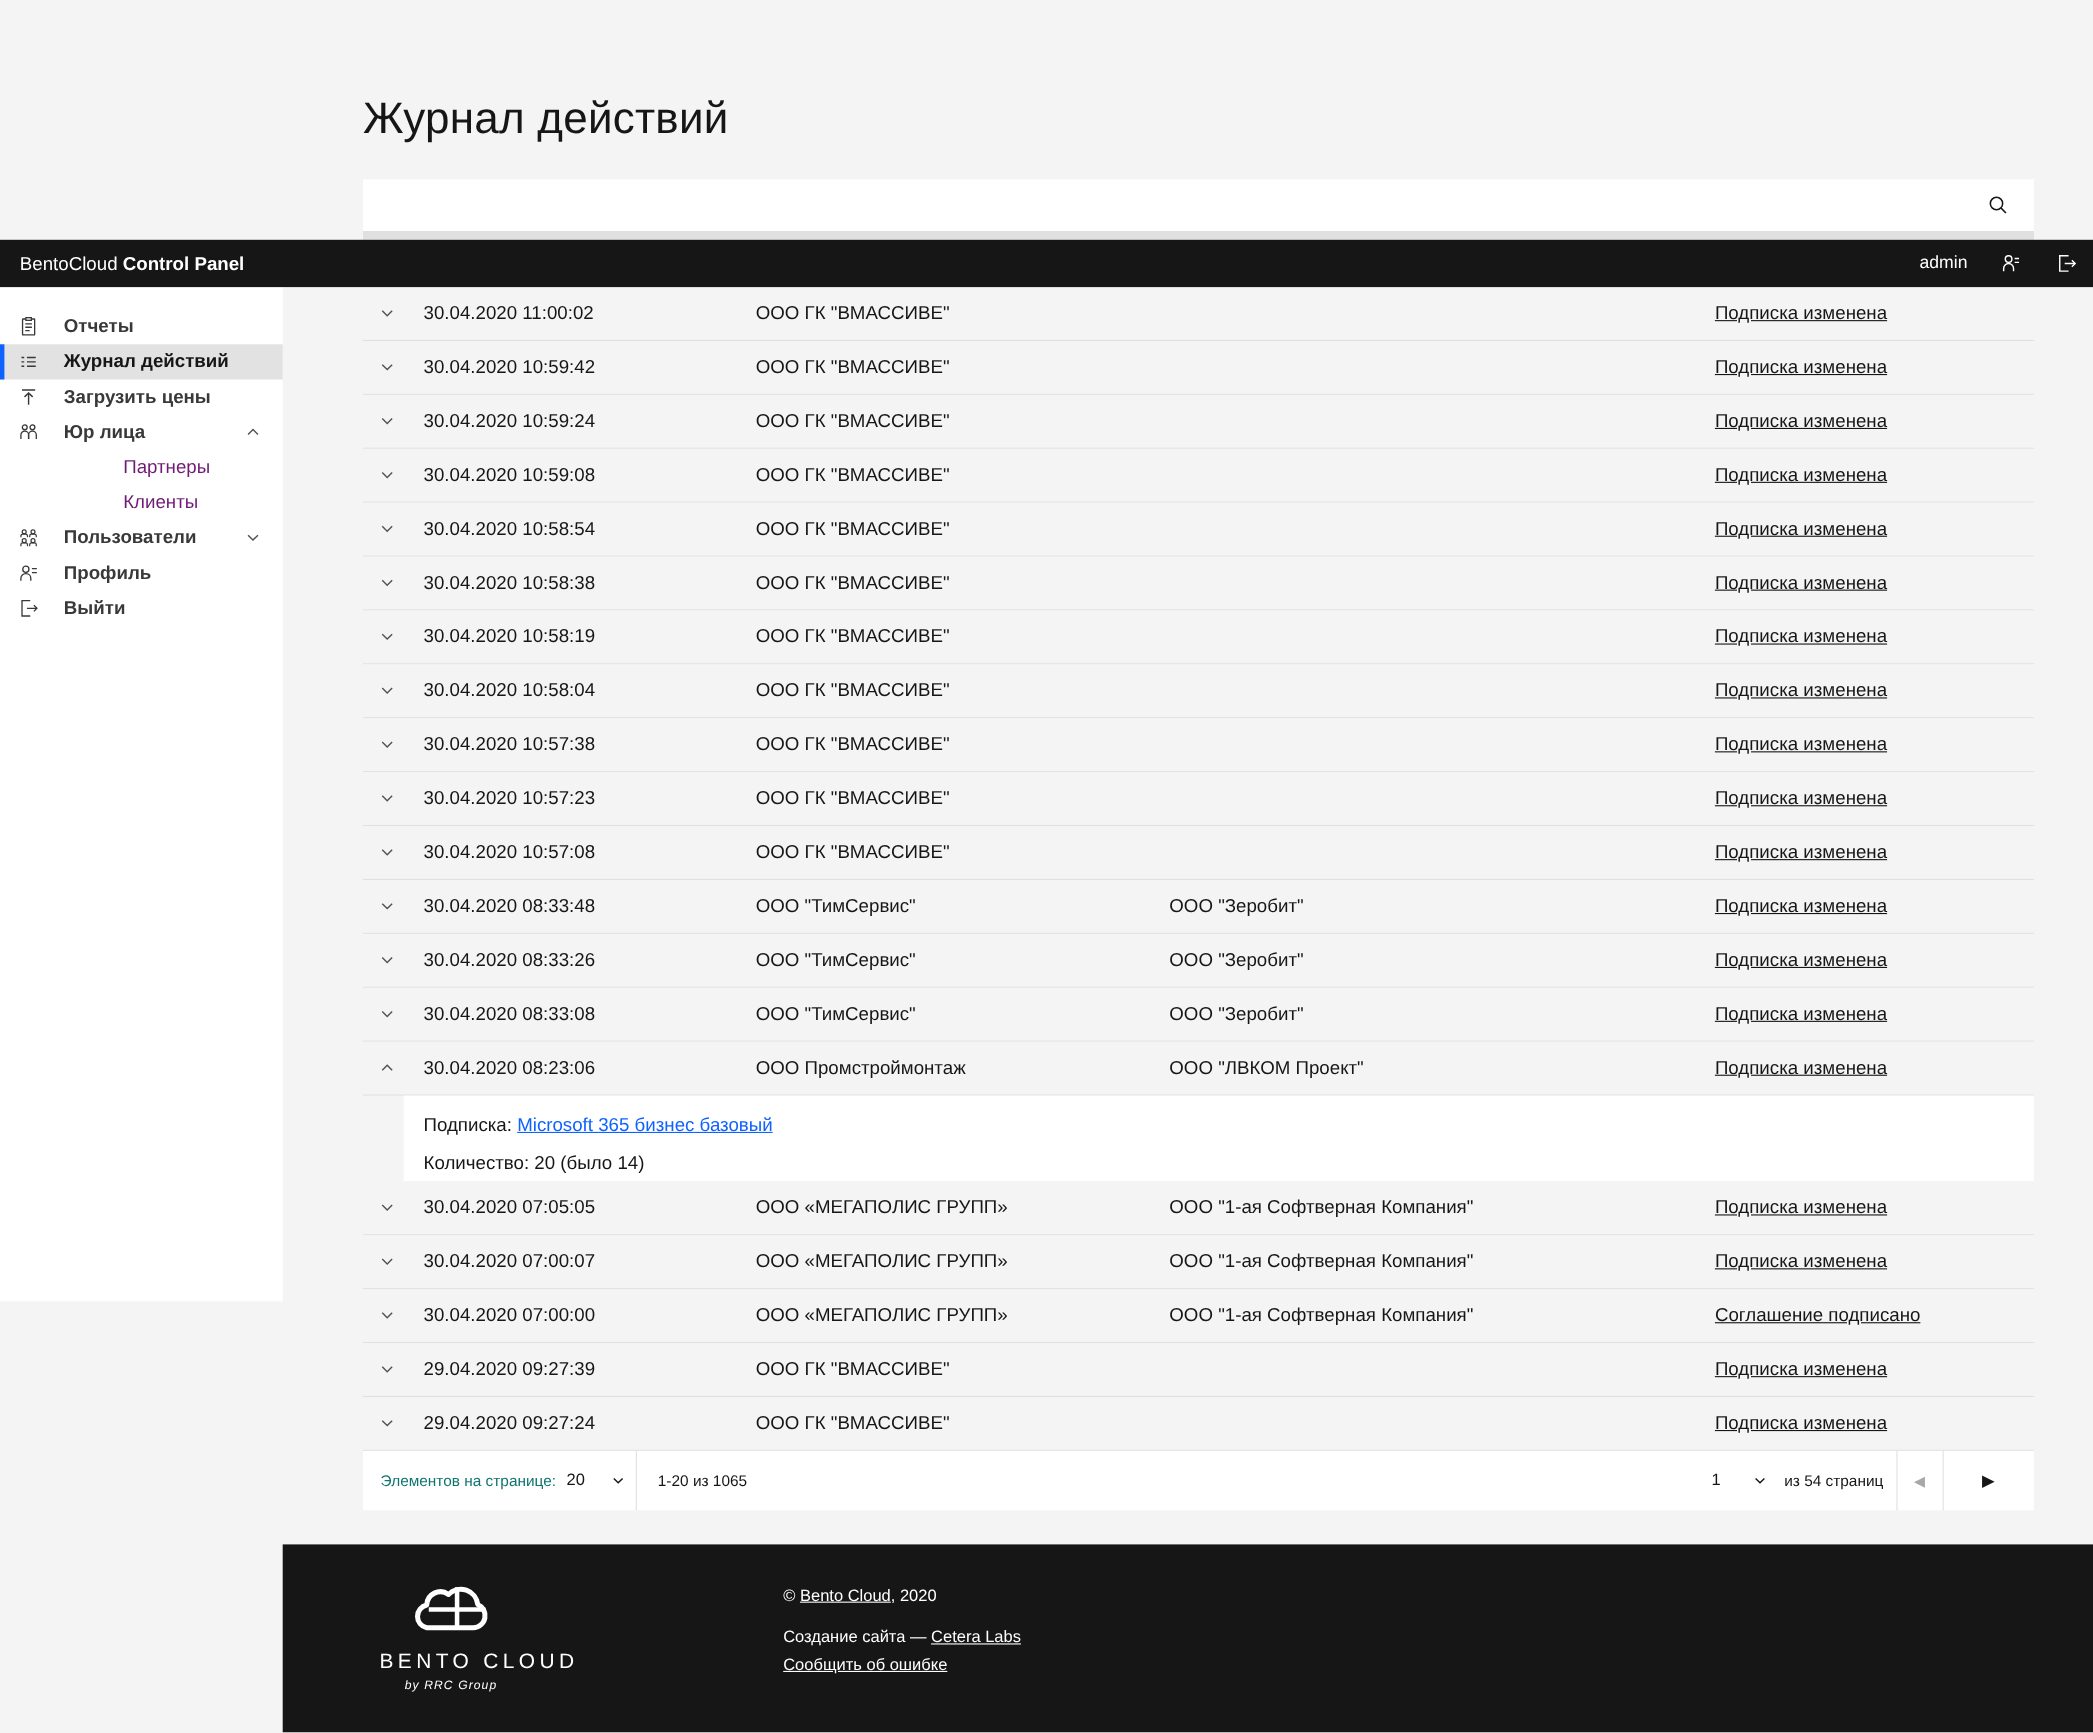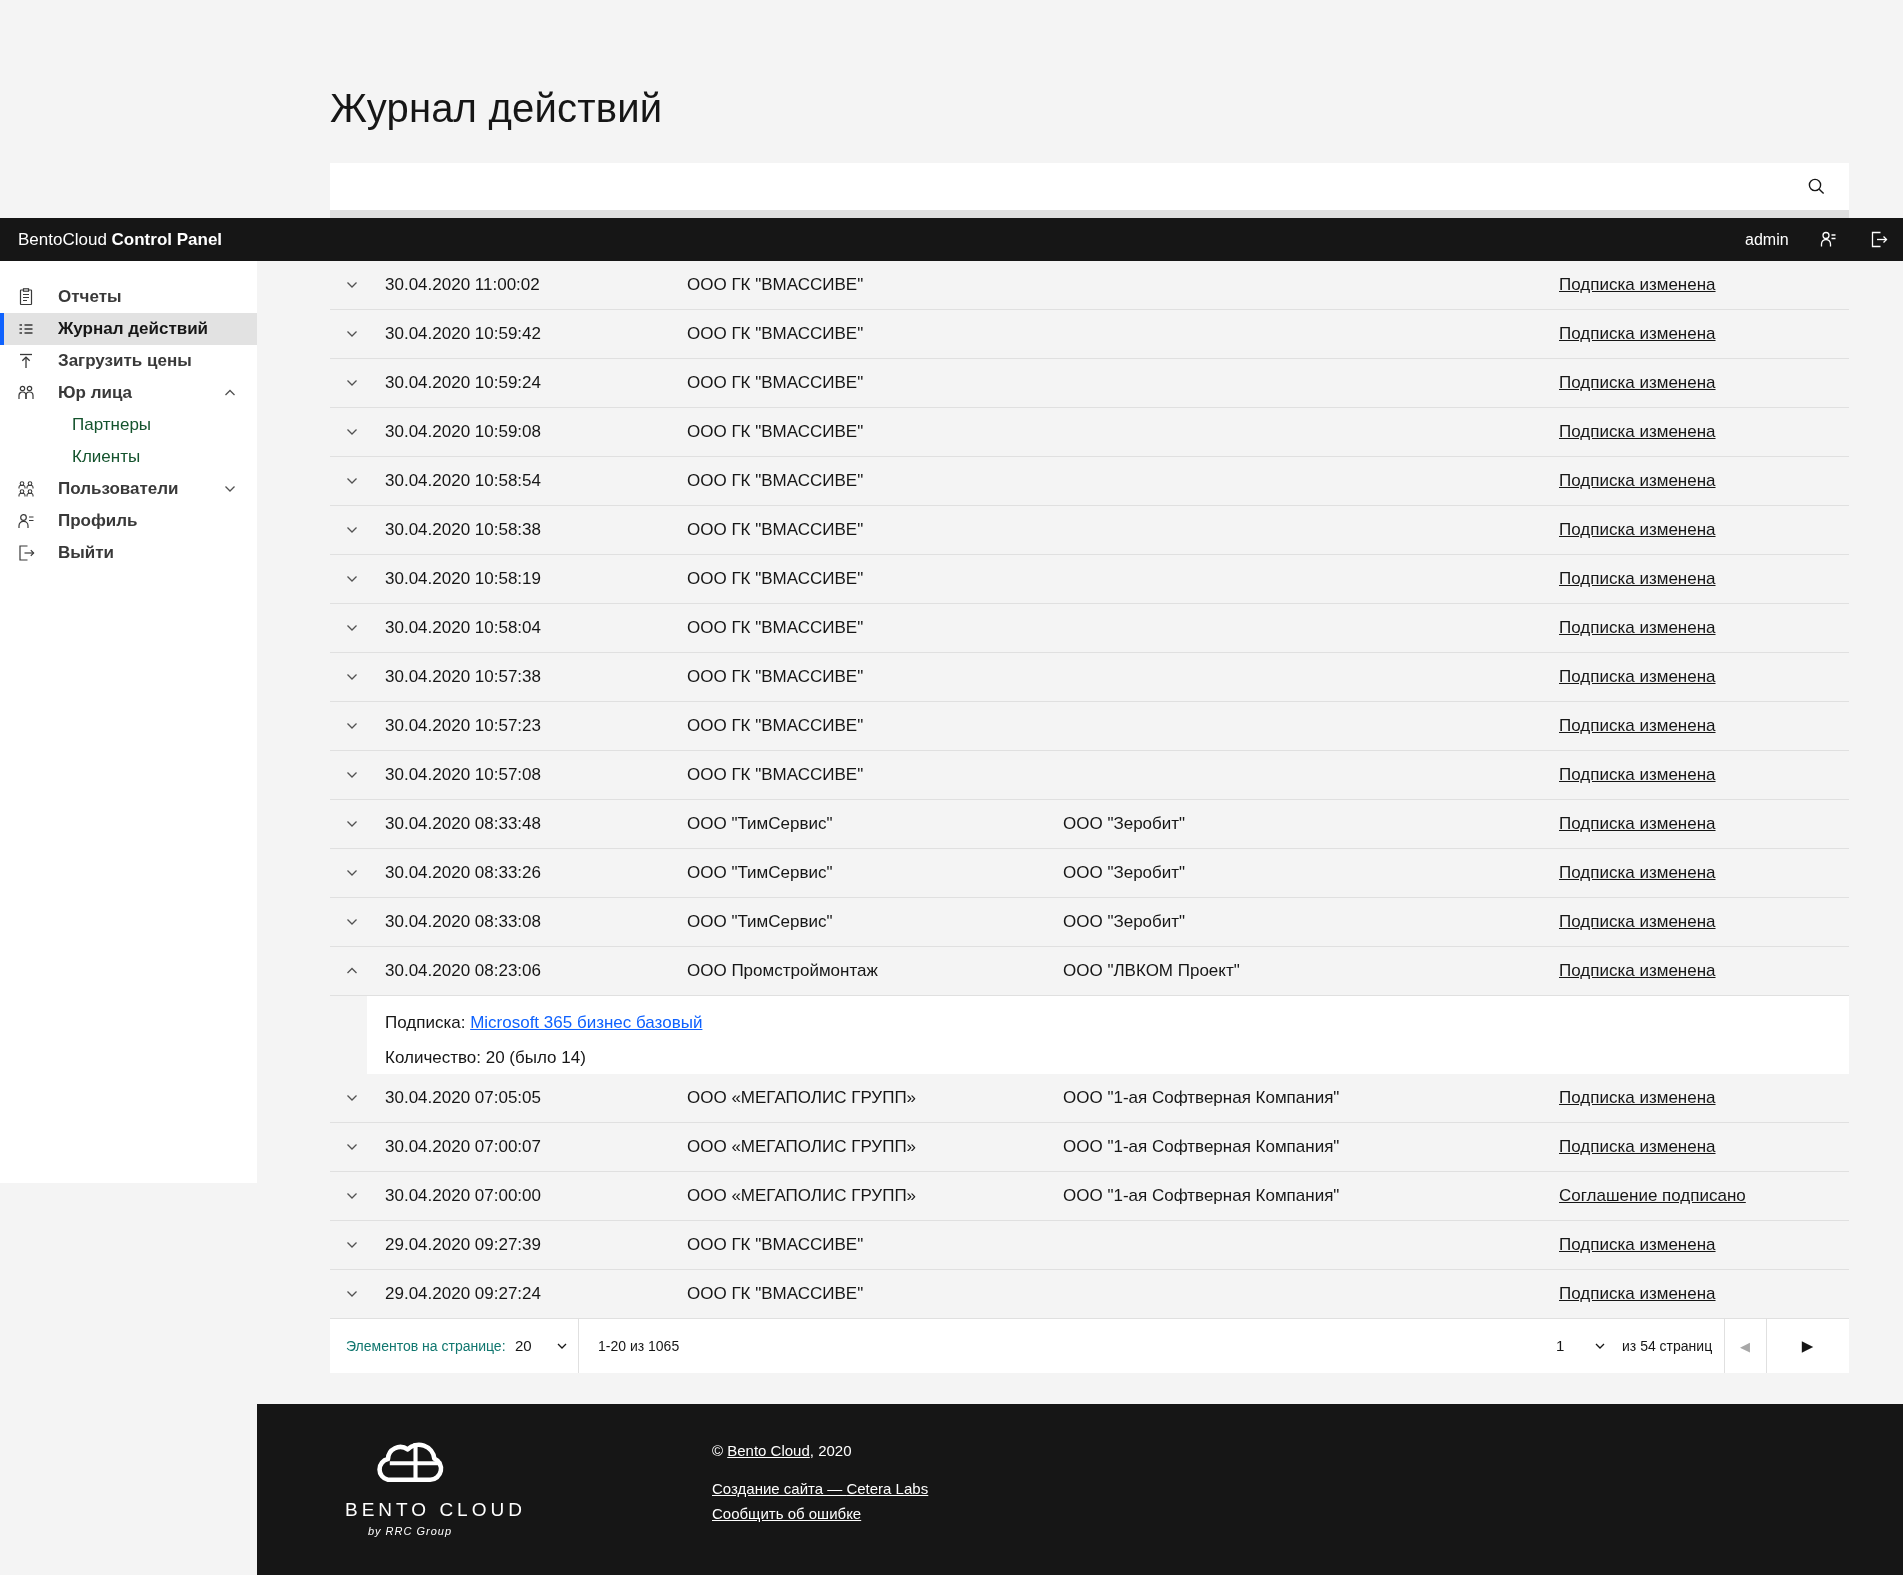--- a/index.html
+++ b/index.html
@@ -31,7 +31,7 @@
   .s-item.active .s-icon{left:12px;}
   .s-item.active .lbl{margin-left:54px;}
   .s-item .chev{position:absolute;right:18px;top:7px;width:18px;height:18px;}
-  .s-sub{height:32px;line-height:32px;padding-left:72px;font-size:17px;font-weight:400;color:#14532d;cursor:pointer;white-space:nowrap;}
+  .s-sub{height:32px;line-height:32px;padding-left:112px;font-size:17px;font-weight:400;color:#701a75;cursor:pointer;white-space:nowrap;}
 
   
   .table{position:absolute;left:330px;top:261px;width:1519px;z-index:1;}

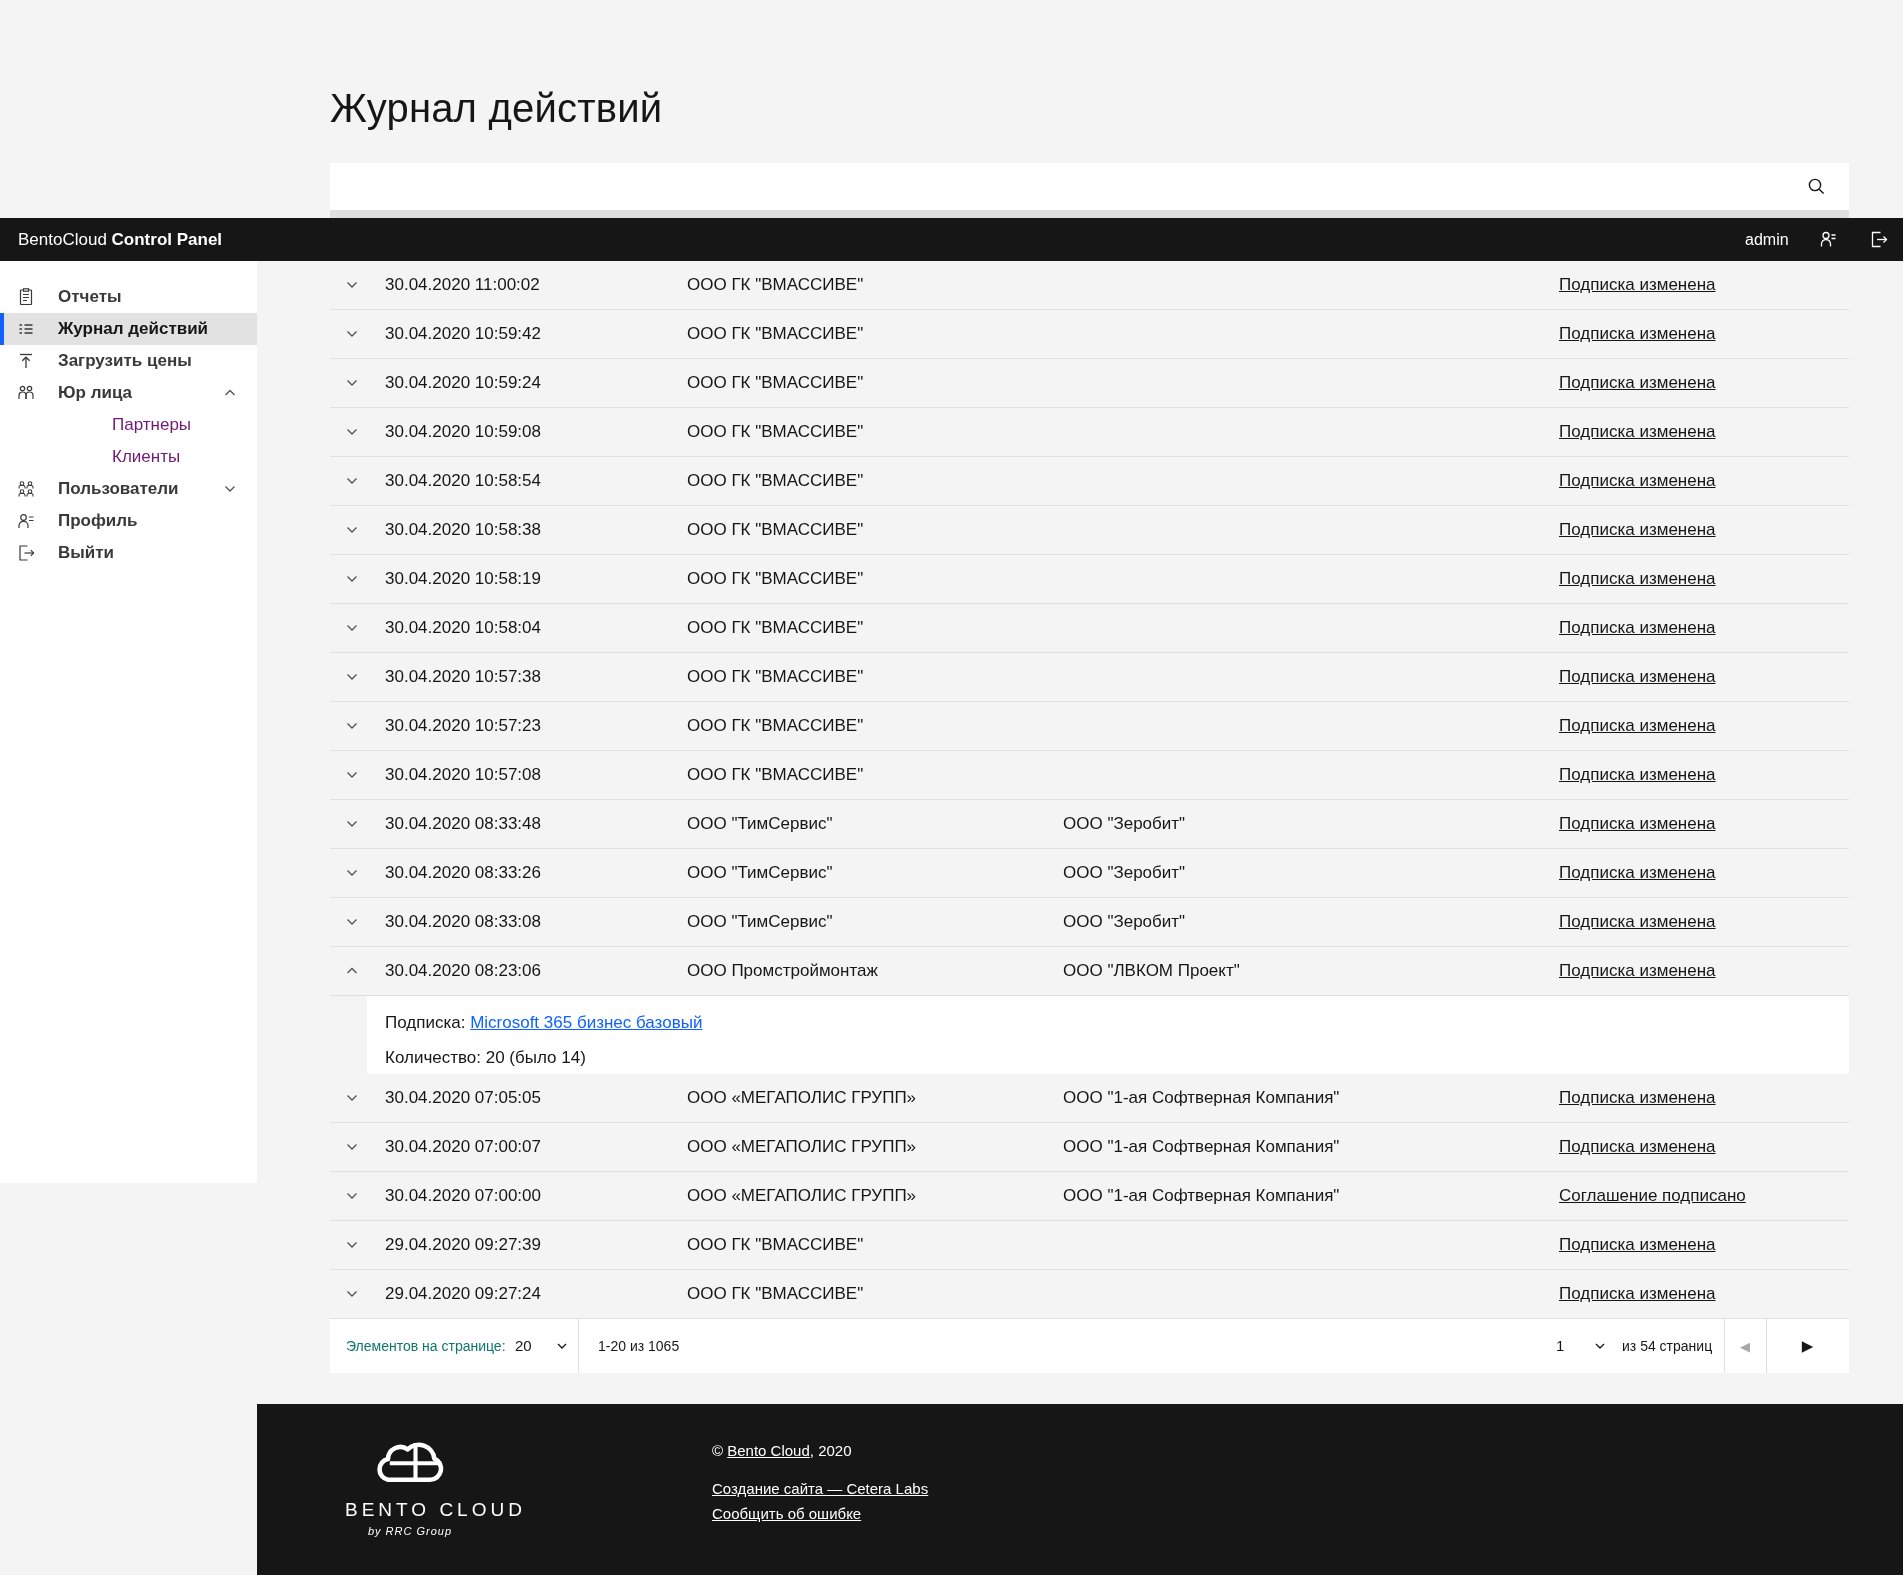--- a/index.html
+++ b/index.html
@@ -65,7 +65,7 @@
   .f-logo-sub{margin-top:4px;font-size:11px;font-style:italic;letter-spacing:1px;color:#fff;}
   .f-text{position:absolute;left:455px;top:0;font-size:15px;color:#fff;}
   .f-line1{position:absolute;top:38px;left:0;white-space:nowrap;}
-  .f-line2{position:absolute;top:76px;left:0;white-space:nowrap;text-decoration:underline;}
+  .f-line2{position:absolute;top:76px;left:0;white-space:nowrap;}
   .f-line3{position:absolute;top:101px;left:0;white-space:nowrap;}
   .f-link{color:#fff;text-decoration:underline;cursor:pointer;}
 </style>

